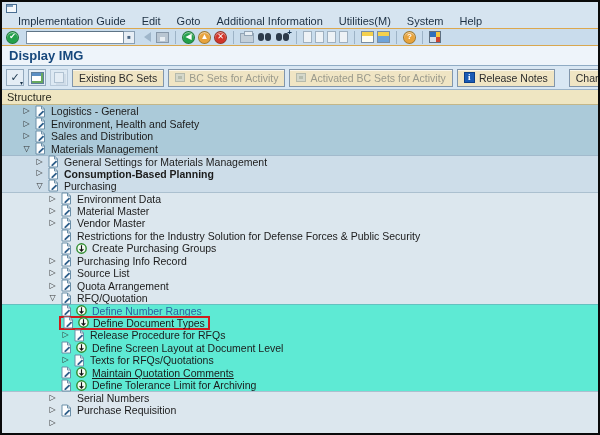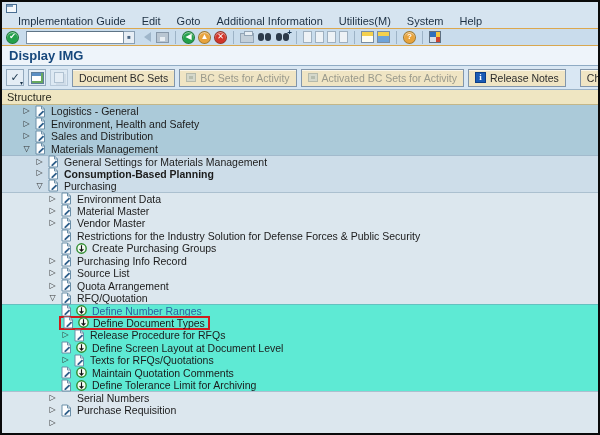--- a/index.html
+++ b/index.html
@@ -148,7 +148,7 @@
       <span class="mini-btn position"></span>
       <span class="mini-btn copy"></span>
       <span class="sapbtn">
-        <span>Document BC Sets</span>
+        <span>Existing BC Sets</span>
       </span>
       <span class="sapbtn disabled">
         <span class="bicon-bcset"></span>

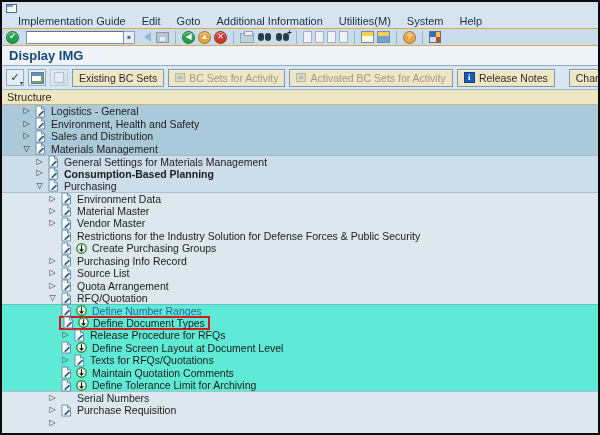--- a/index.html
+++ b/index.html
@@ -465,7 +465,7 @@
         </span>
       </div>
       <div class="trow band4" style="padding-left: 57px;">
-        <span style="display: inline-flex; align-items: center;">
+        <span style="display: inline-flex; align-items: center; text-decoration: underline;">
           <span class="nodeicon">
             <svg width="13" height="13" viewBox="0 0 13 13">
               <path d="M2 1h5.5l3 3v8H2z" fill="#fdfeff" stroke="#6b8fa8" stroke-width="1"></path>

